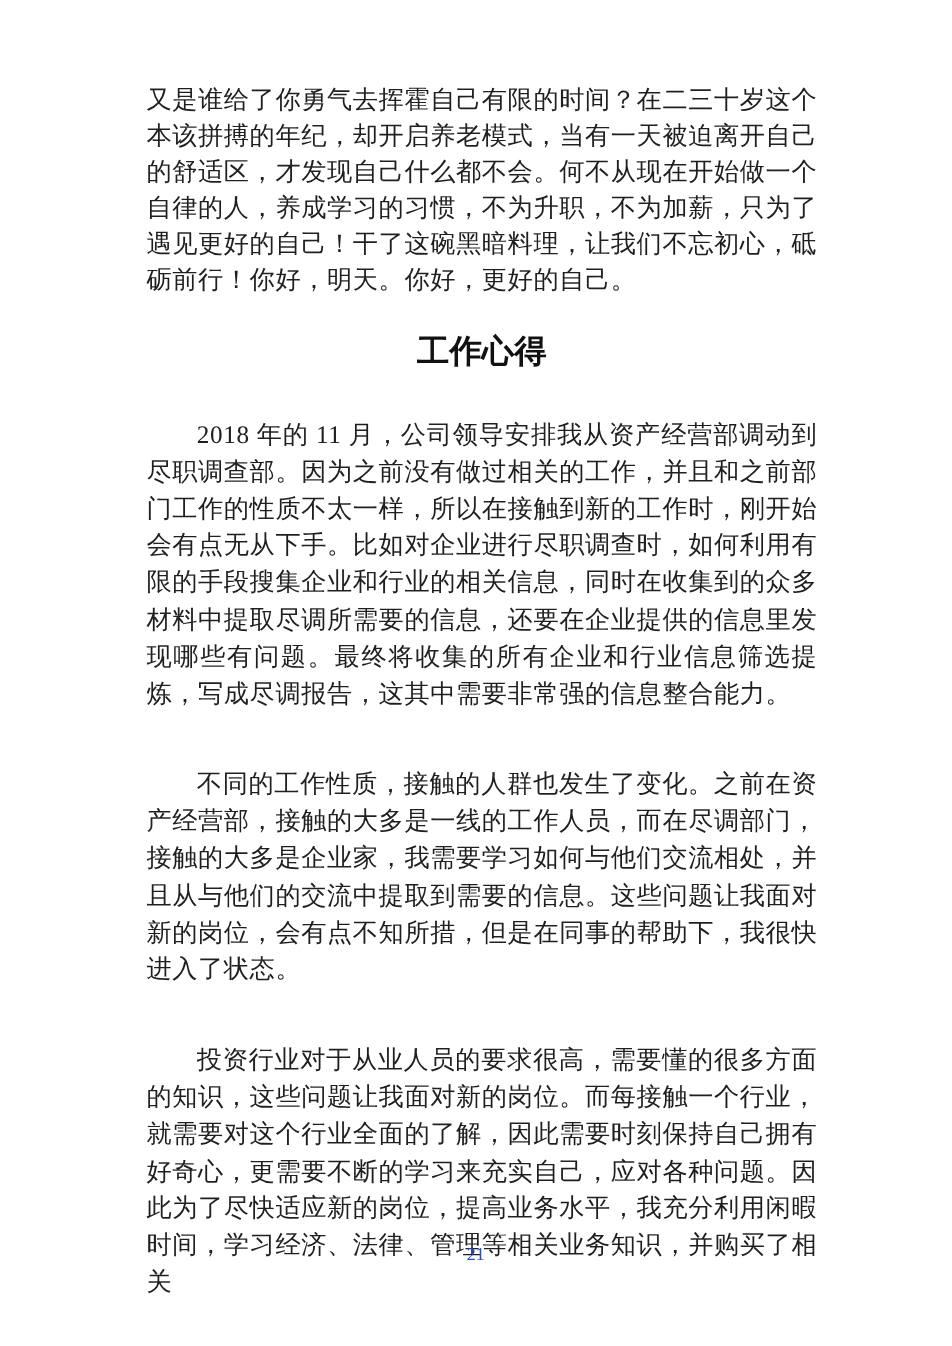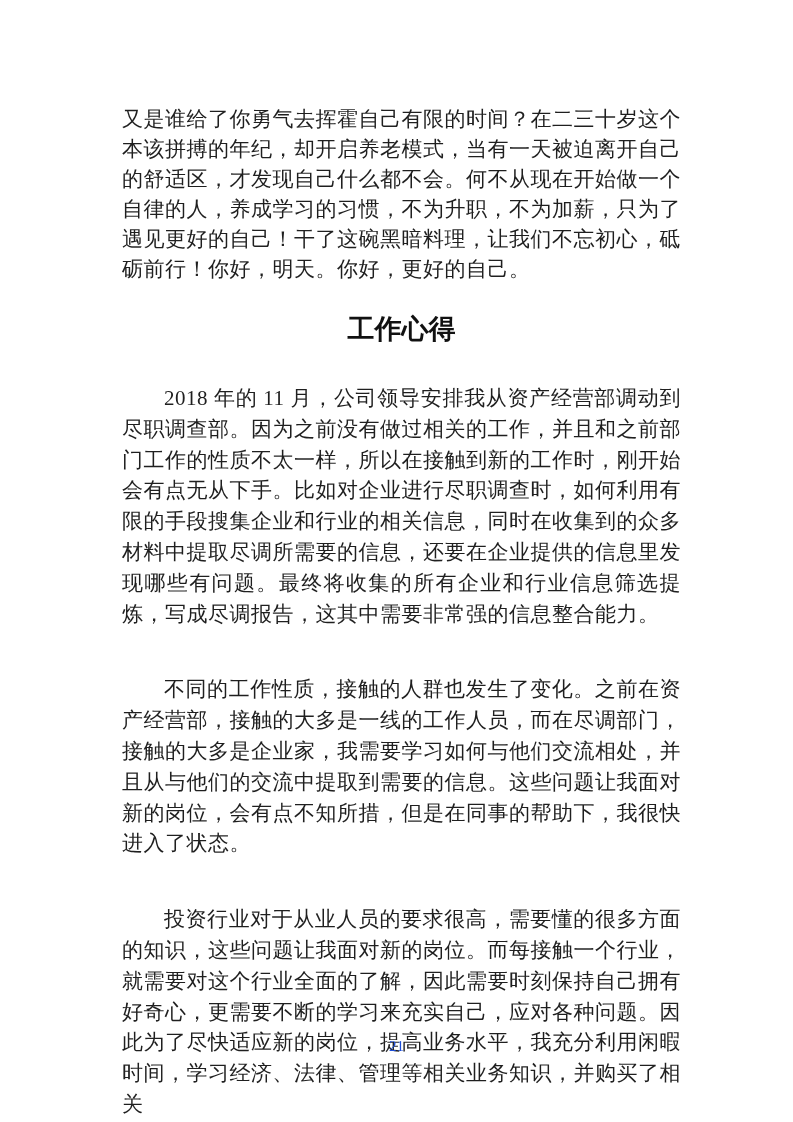--- a/index.html
+++ b/index.html
@@ -31,7 +31,7 @@
     word-break: break-all;
   }
   .para-top {
-    margin-top: 104px;
+    margin-top: 68px;
   }
   .attribution {
     margin: 0;

